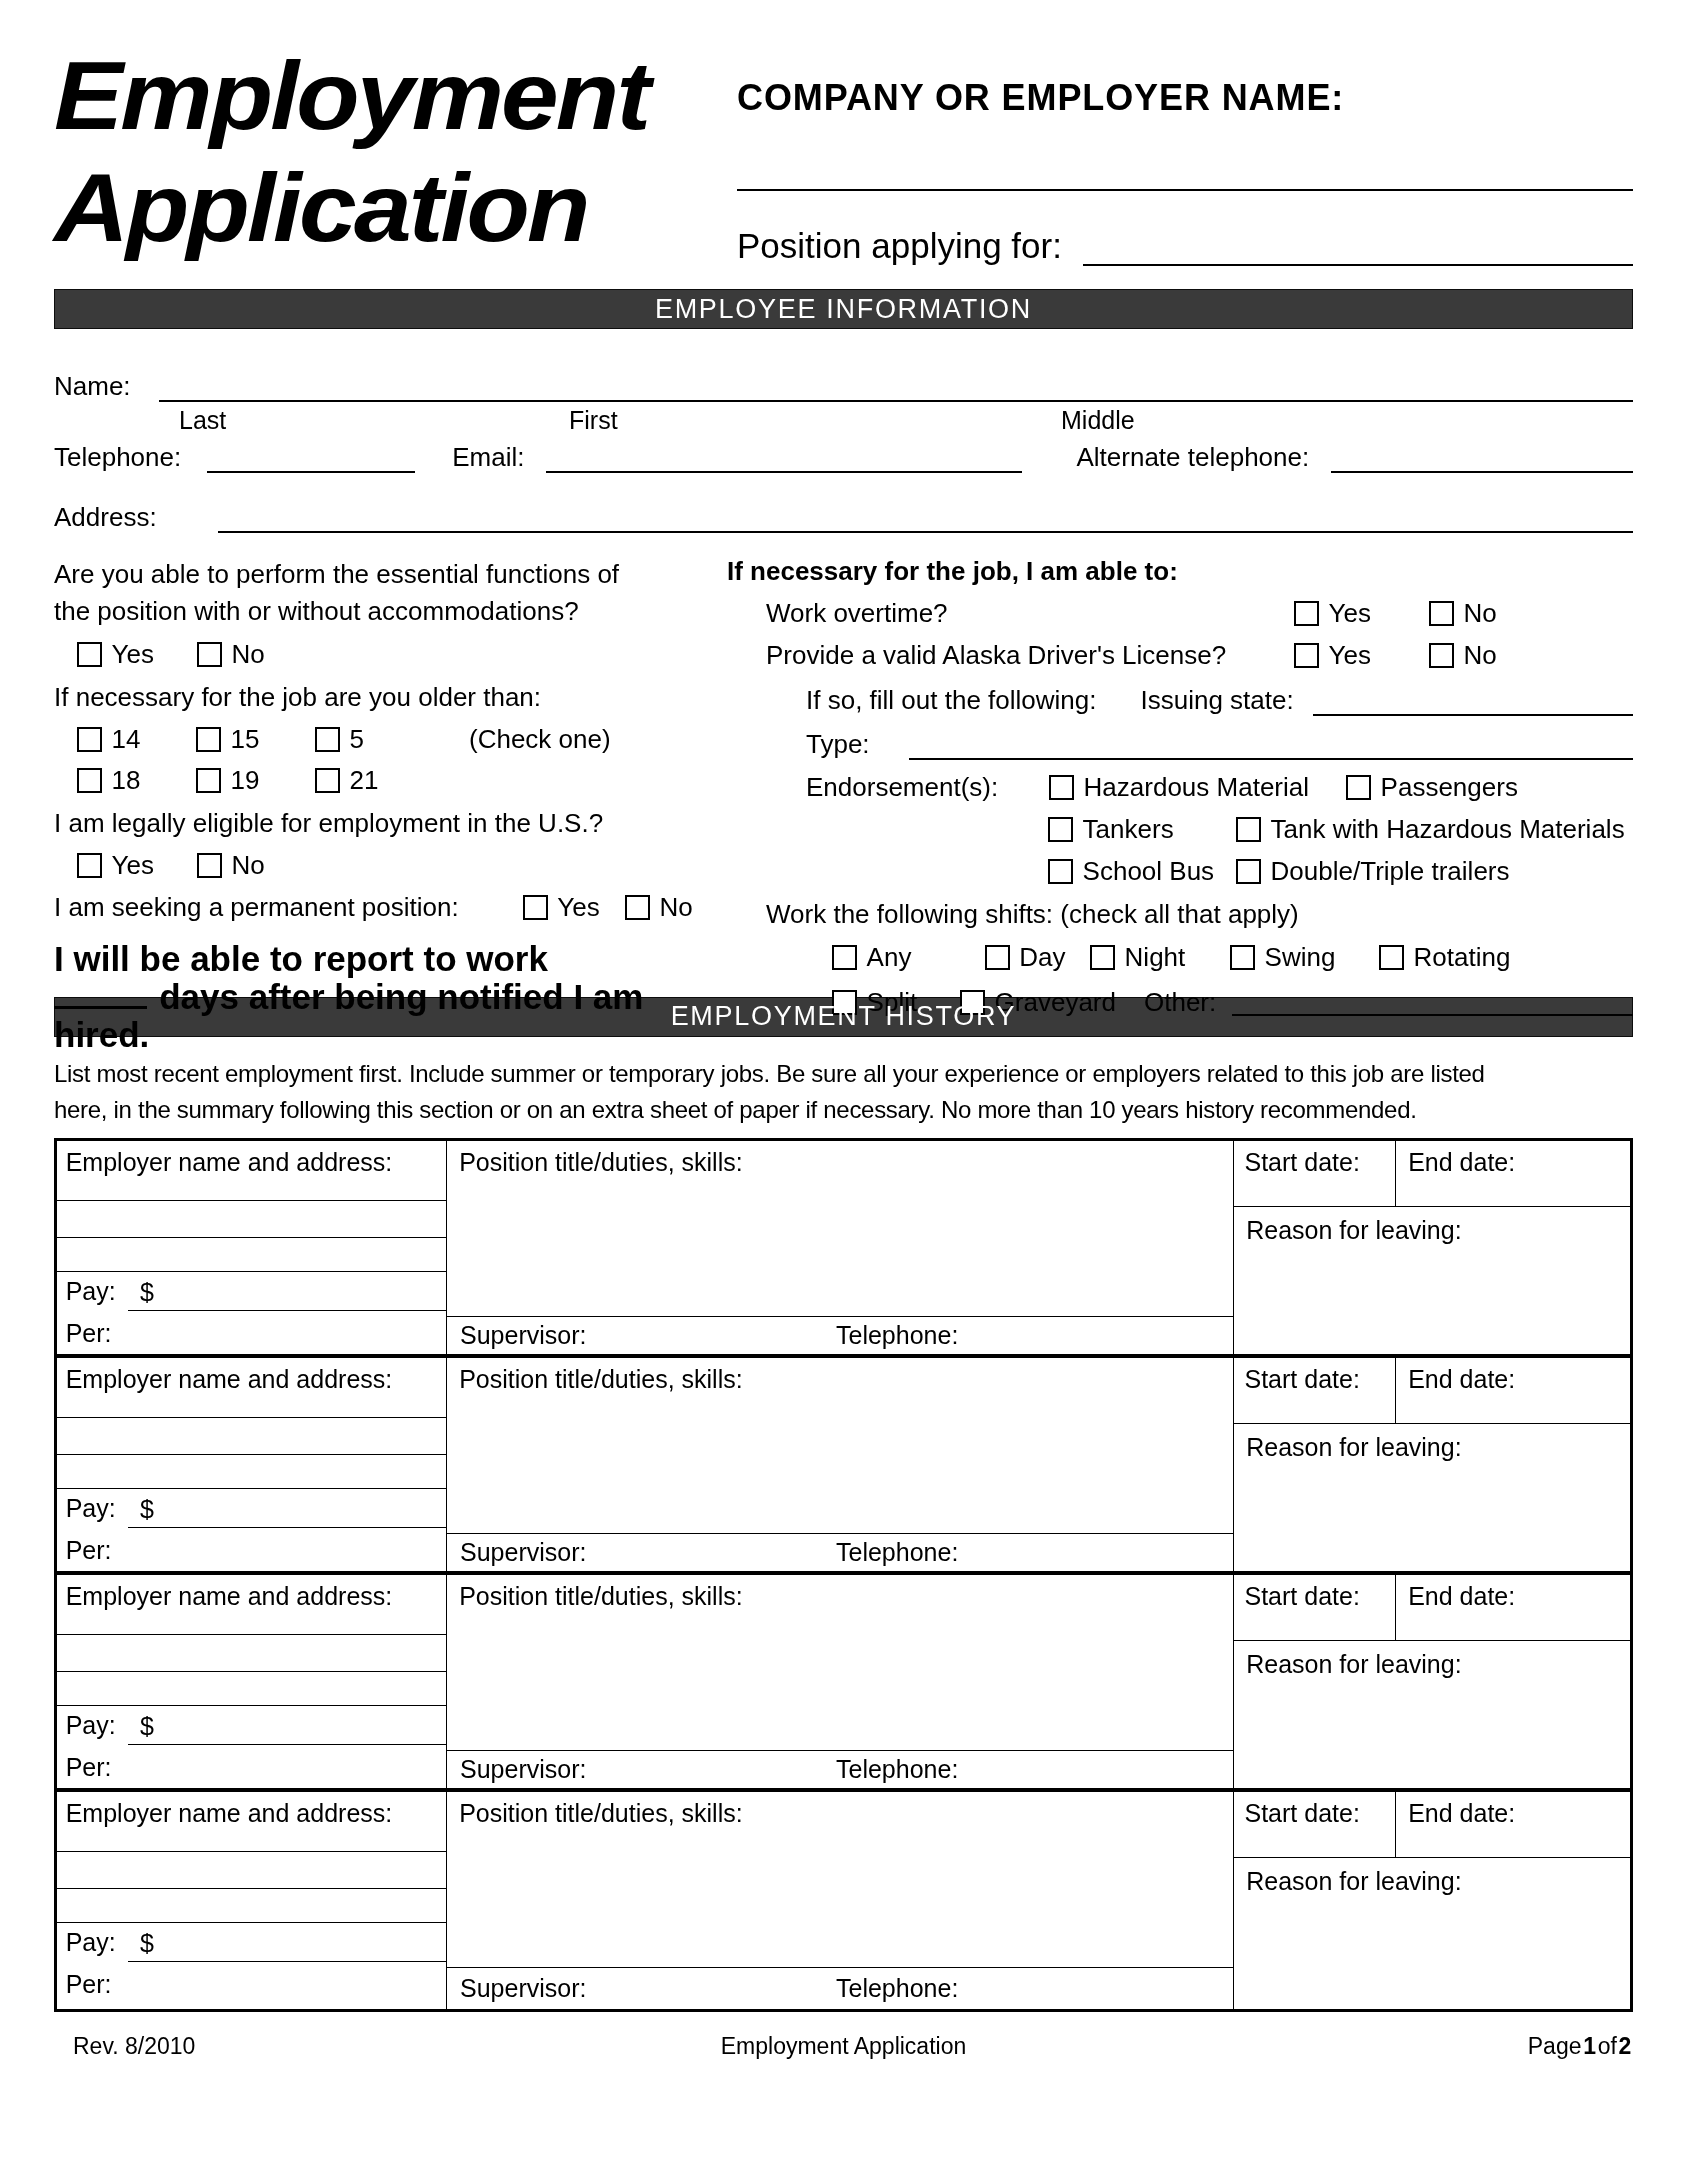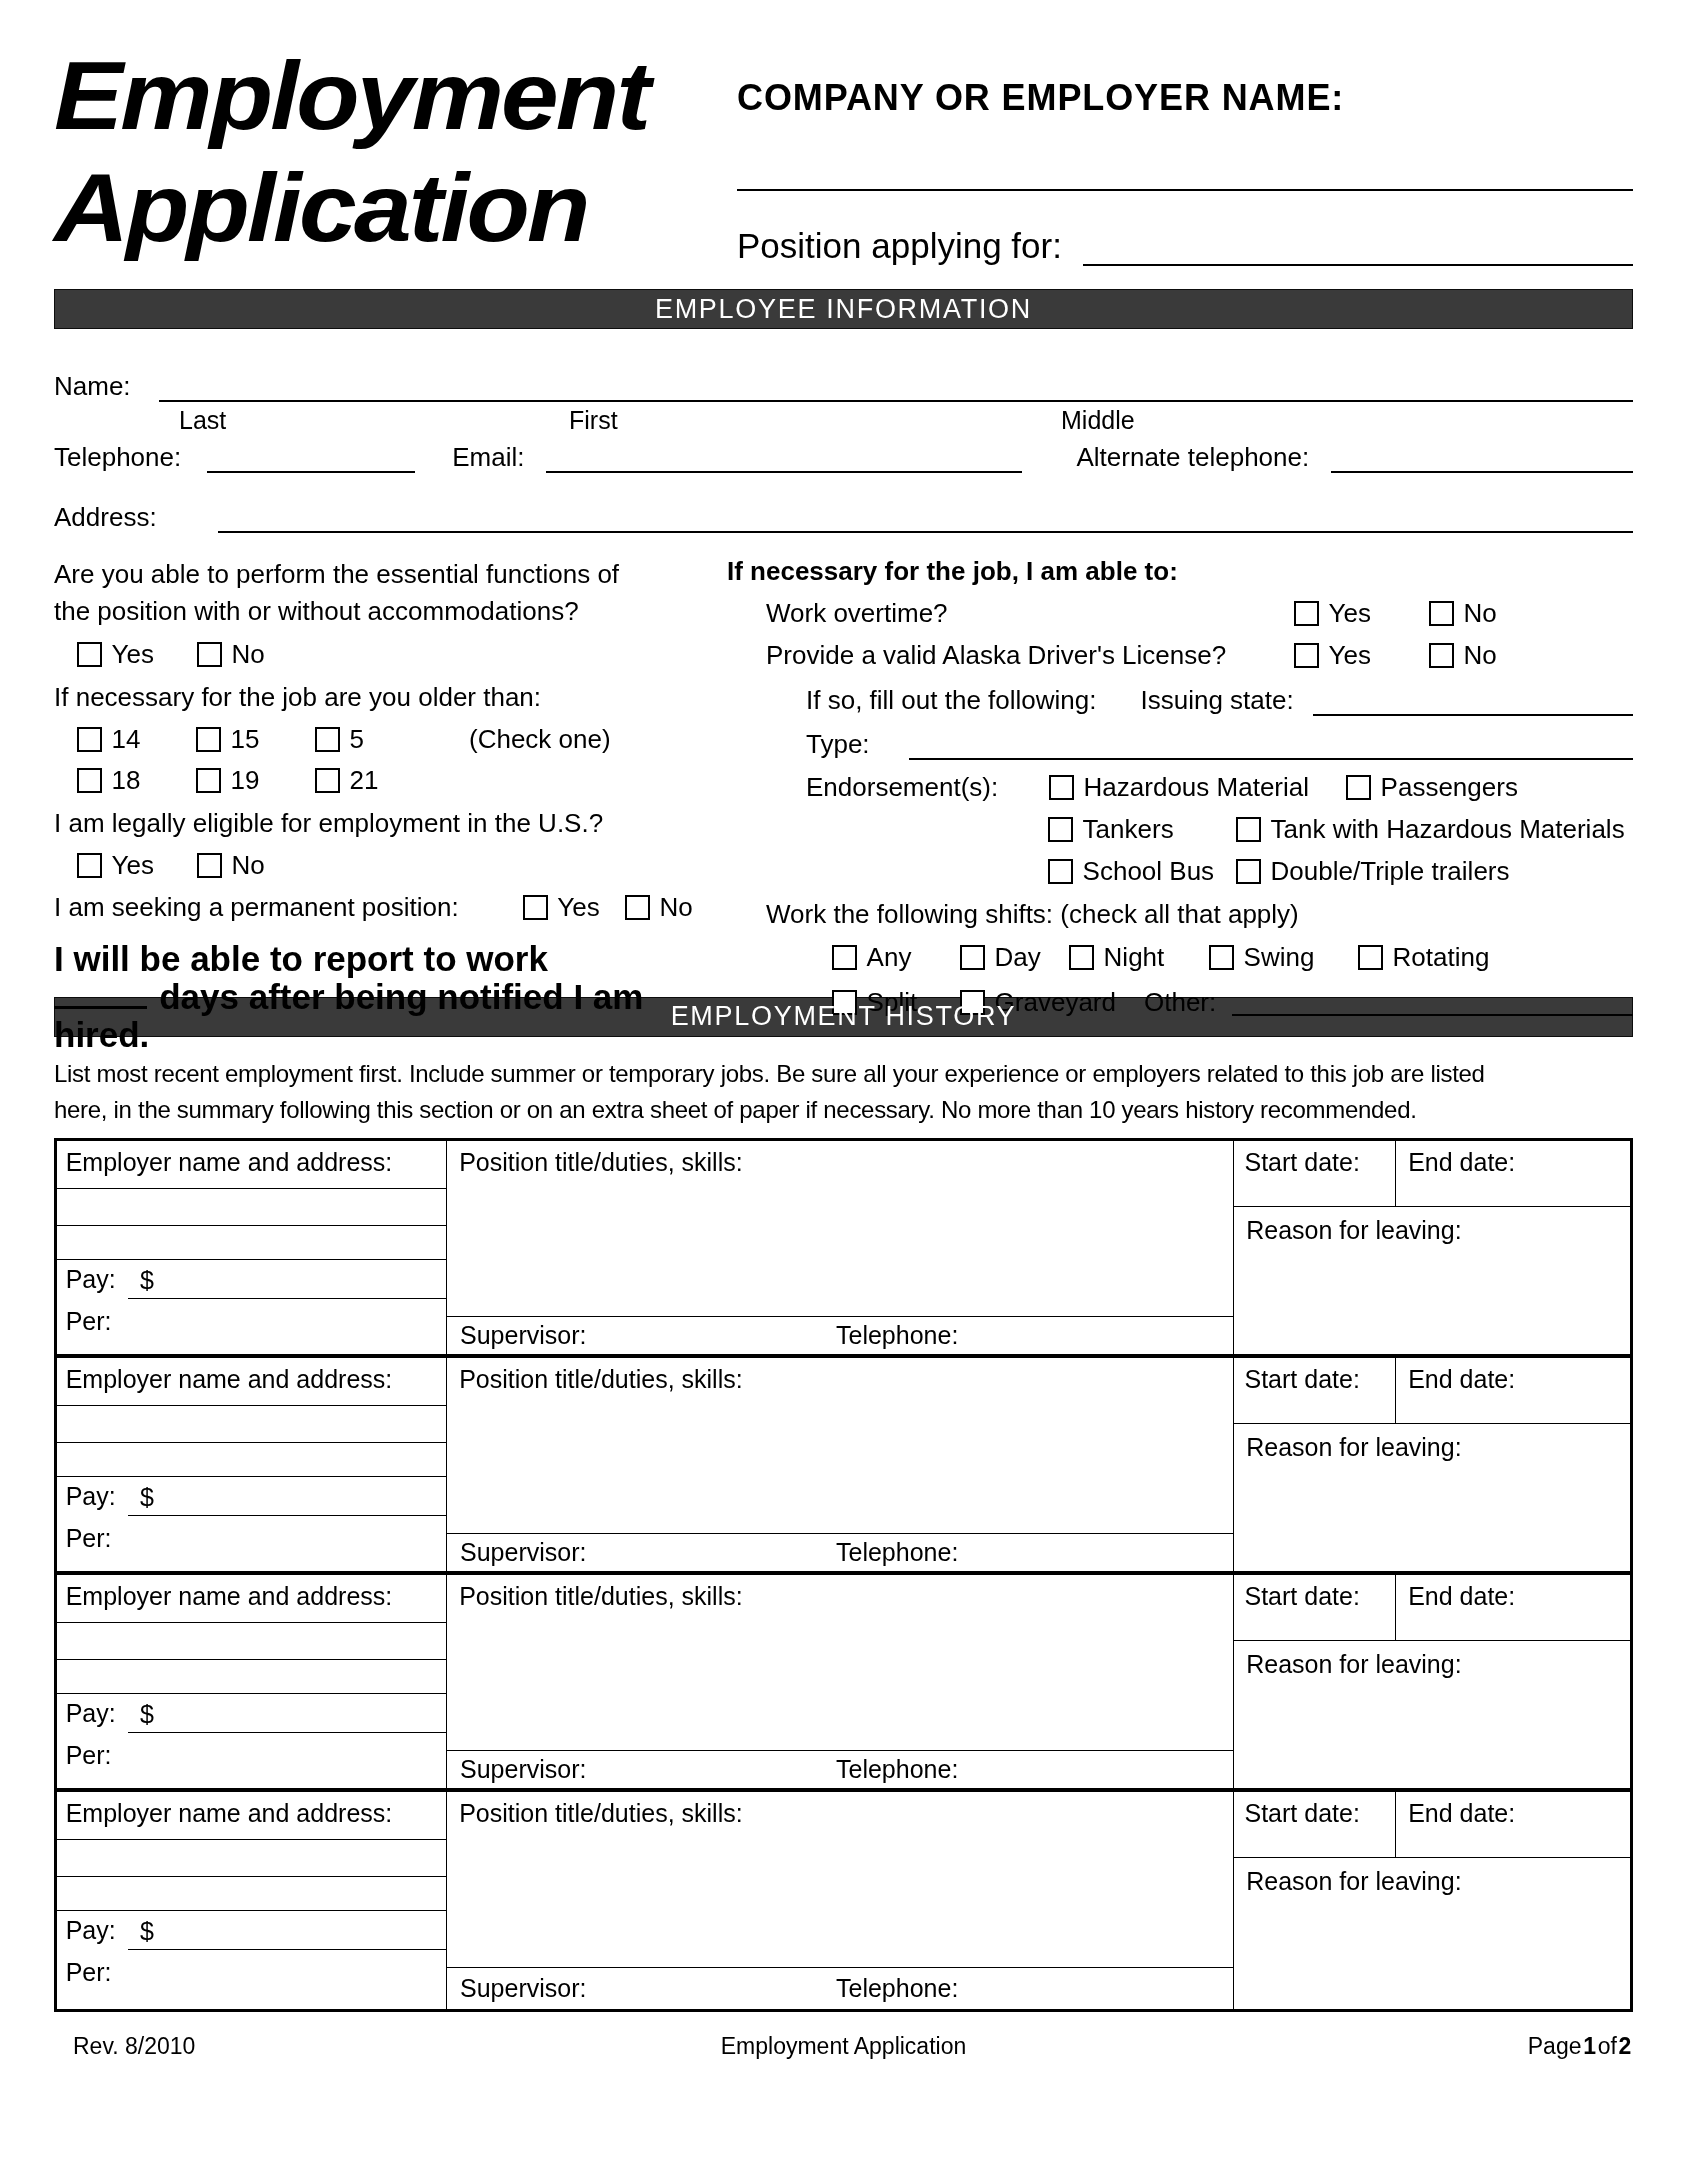--- a/index.html
+++ b/index.html
@@ -82,7 +82,7 @@
   .shift-head { padding-left:39px; margin-top:3.5px; }
   .shift-row { display:flex; align-items:center; padding-left:105px; height:33px; margin-top:3.5px; }
   .shift-row .cell { display:flex; align-items:center; }
-  .sc1 { width:128px; } .sc2 { width:109px; } .sc3 { width:140px; } .sc4 { width:149px; }
+  .sc1 { width:128px; } .sc2 { width:130px;justify-content:center; } .sc3 { width:140px; } .sc4 { width:149px; }
   .other-lbl { margin-left:28px; }
   .other-line { margin-left:15.7px; height:28px; }
   

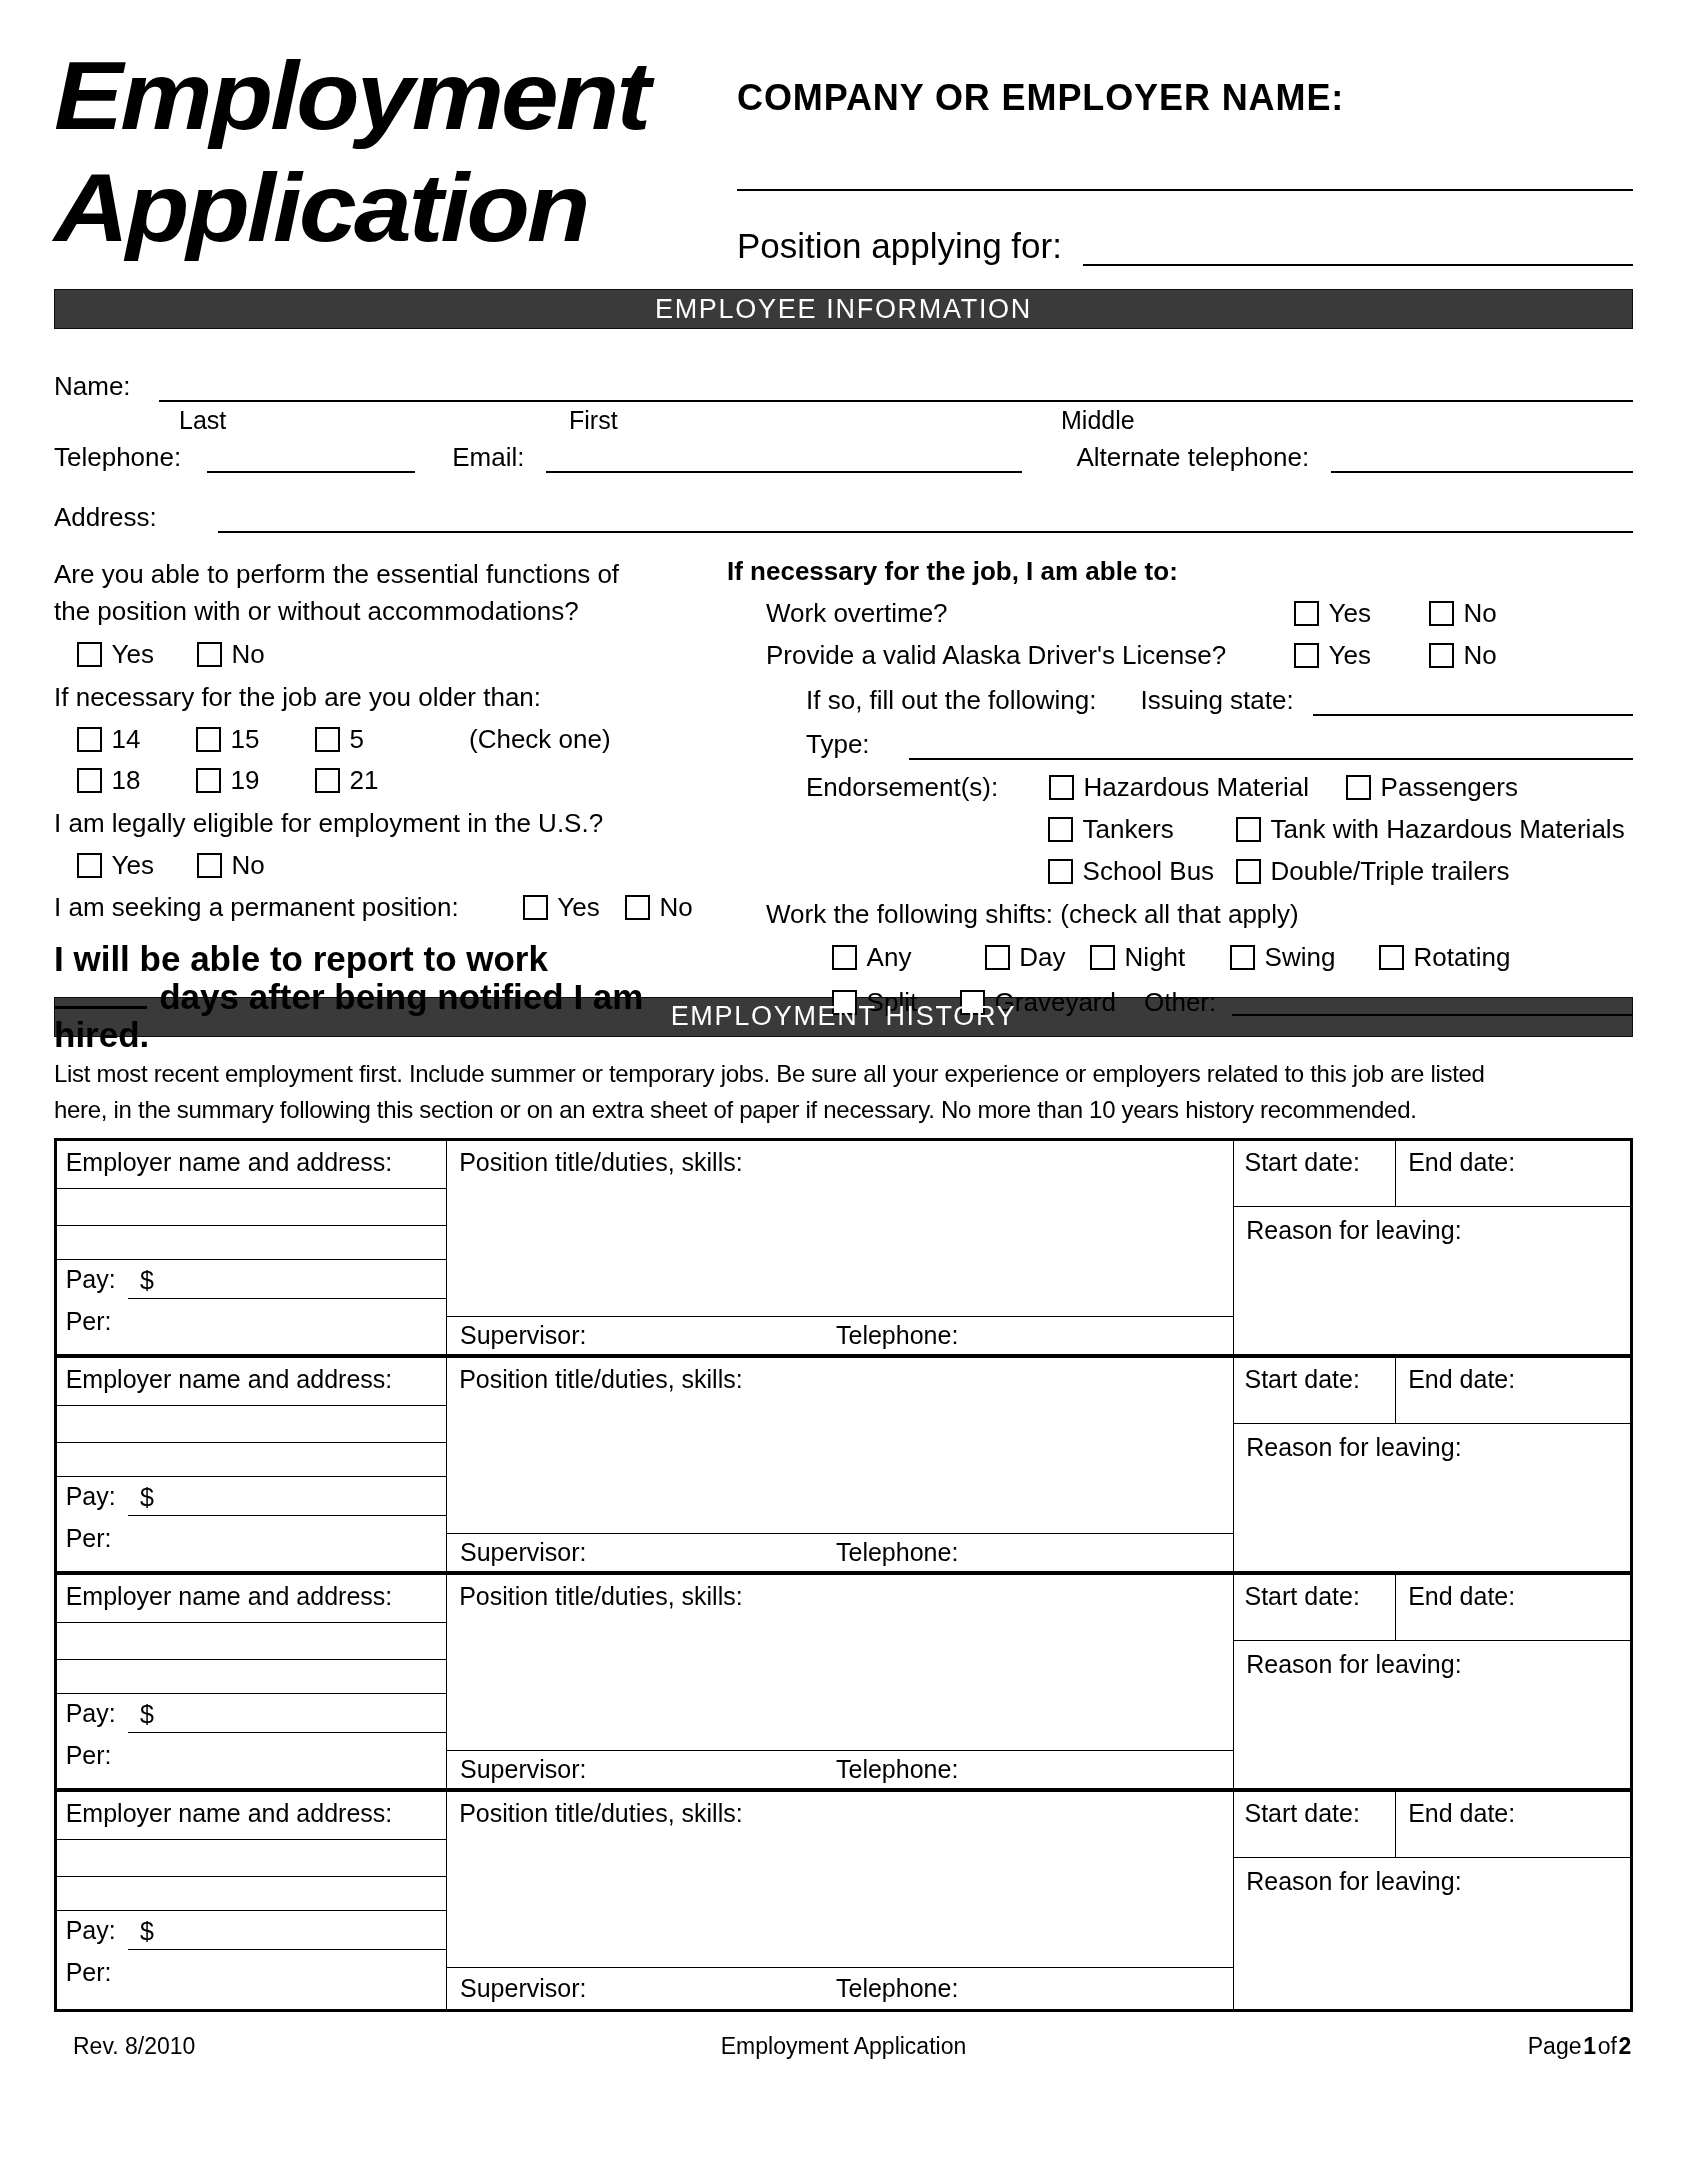--- a/index.html
+++ b/index.html
@@ -91,7 +91,7 @@
   .hist-block { display:flex; height:217px; border-bottom:4.4px solid #000; font-size:25px; }
   .hist-block:last-child { border-bottom:none; }
   .hb-col1 { width:389px; display:flex; flex-direction:column; }
-  .hb-c1r1 { height:48px; border-bottom:1.7px solid #000; padding:7px 0 0 8.7px; }
+  .hb-c1r1 { height:60px; border-bottom:1.7px solid #000; padding:7px 0 0 8.7px; }
   .hb-c1r2 { height:37px; border-bottom:1.7px solid #000; }
   .hb-c1r3 { height:34px; border-bottom:1.7px solid #000; }
   .hb-c1r4 { height:39px; display:flex; align-items:flex-end; padding-left:8.7px; }

